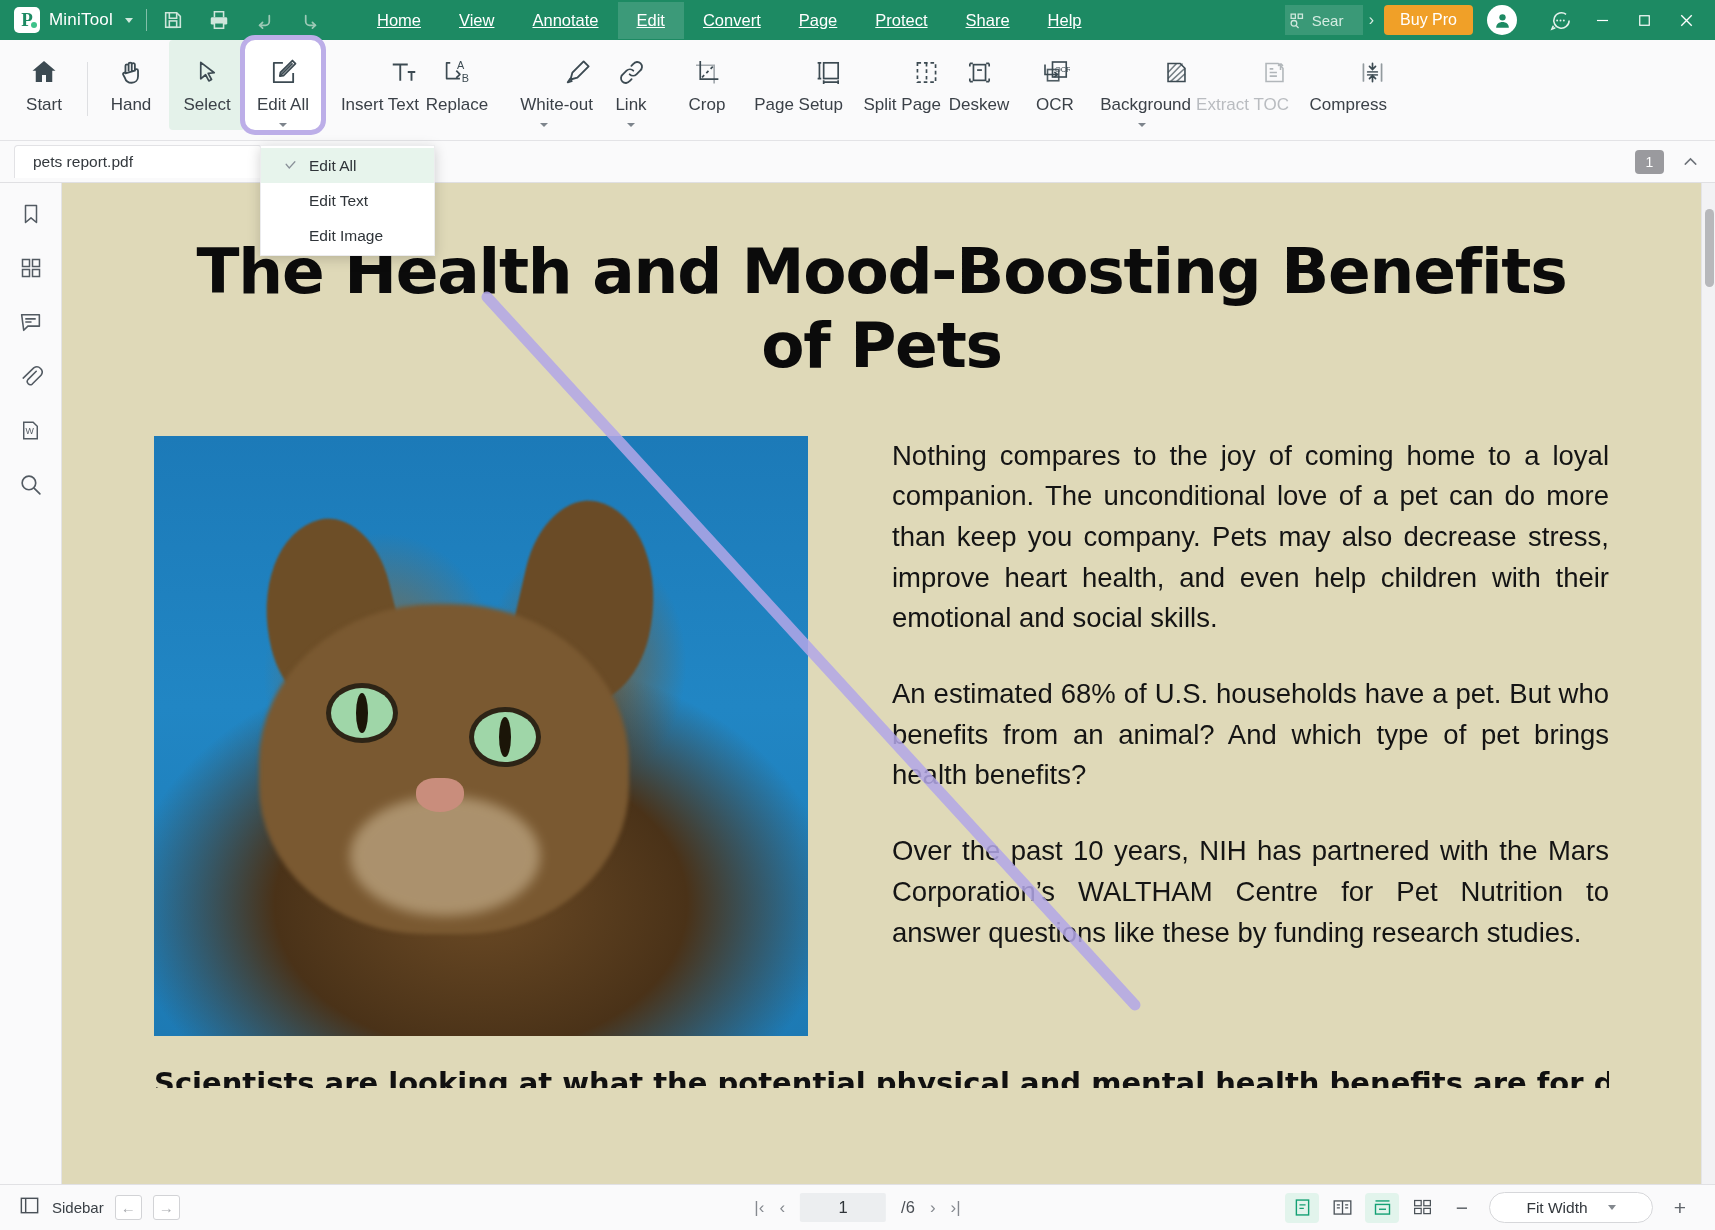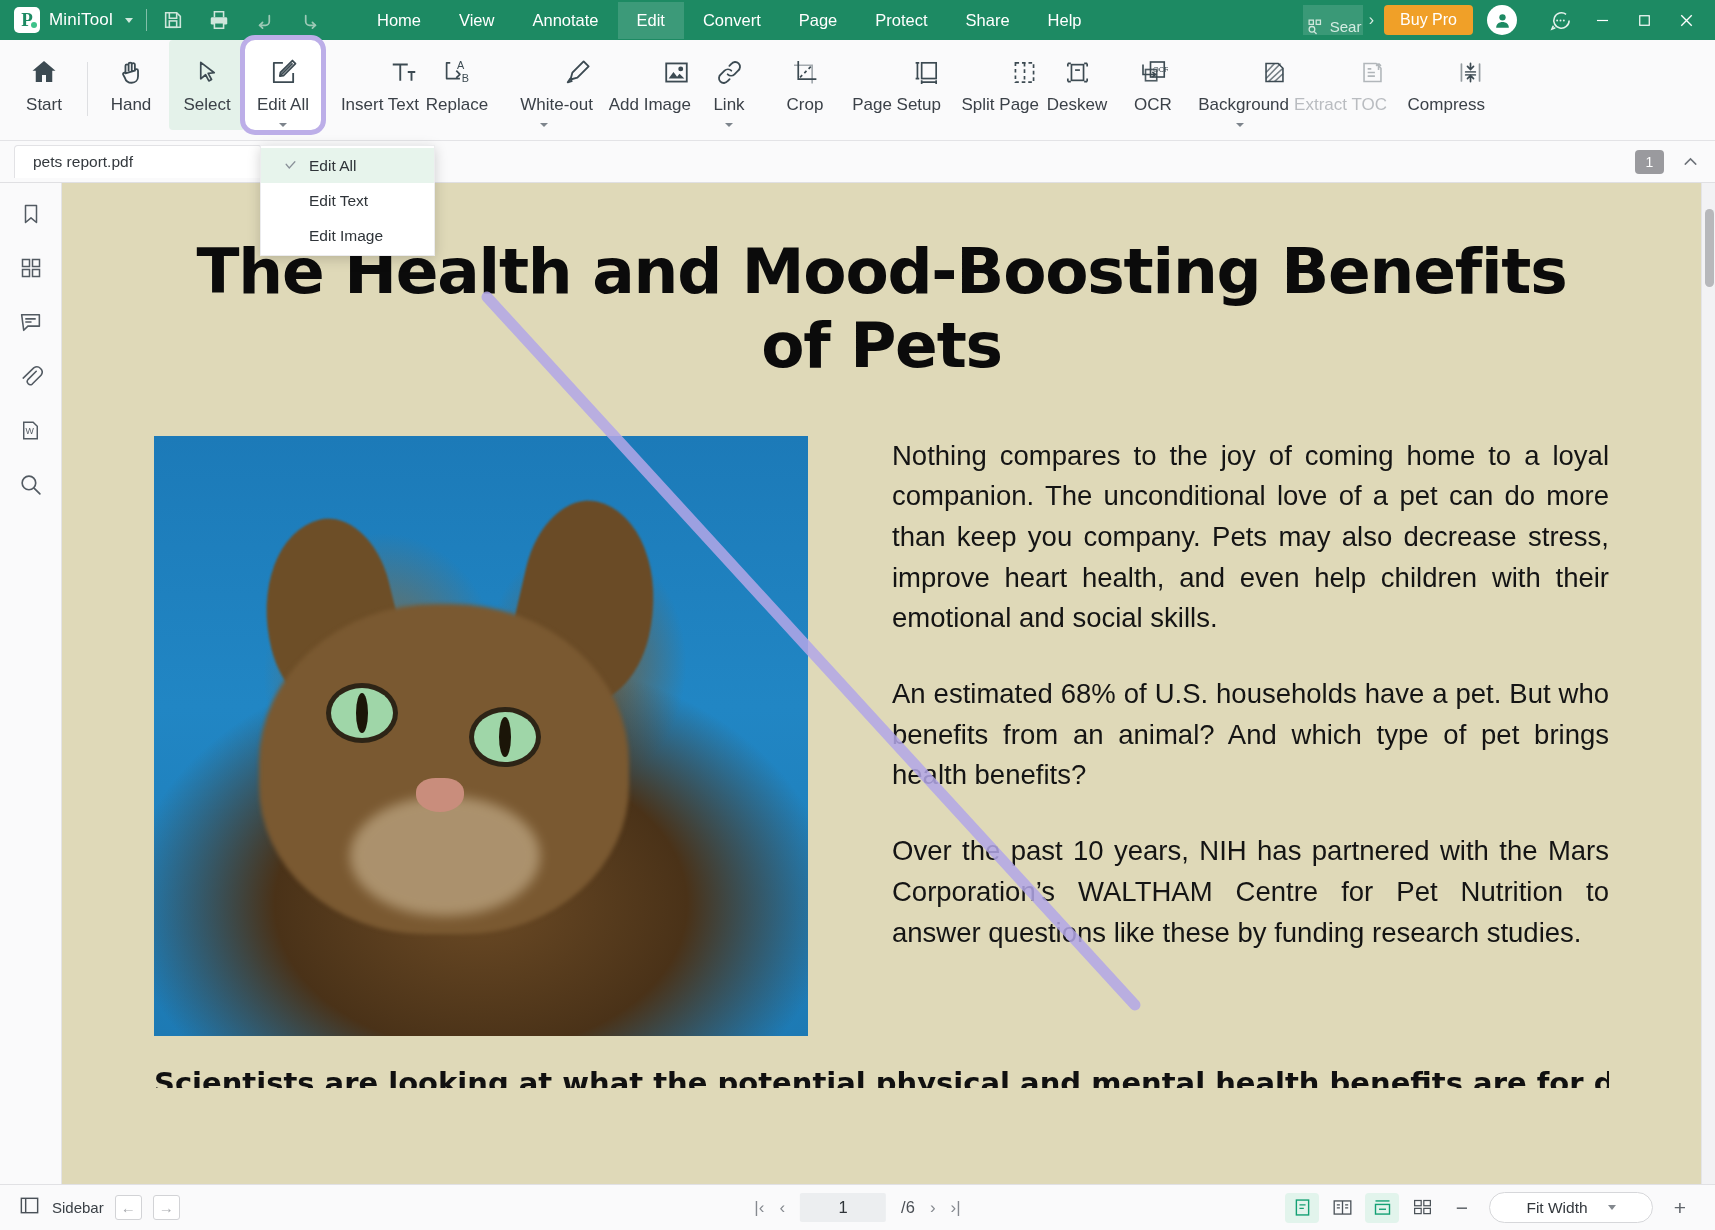--- a/index.html
+++ b/index.html
@@ -46,6 +46,7 @@
   .menu-item {
     font-size: 16.5px; padding: 9px 19px; cursor: pointer; white-space: nowrap;
     color: #ffffff;
+    text-decoration: underline;
   }
   .menu-item.active { background: rgba(255,255,255,.14); }
 

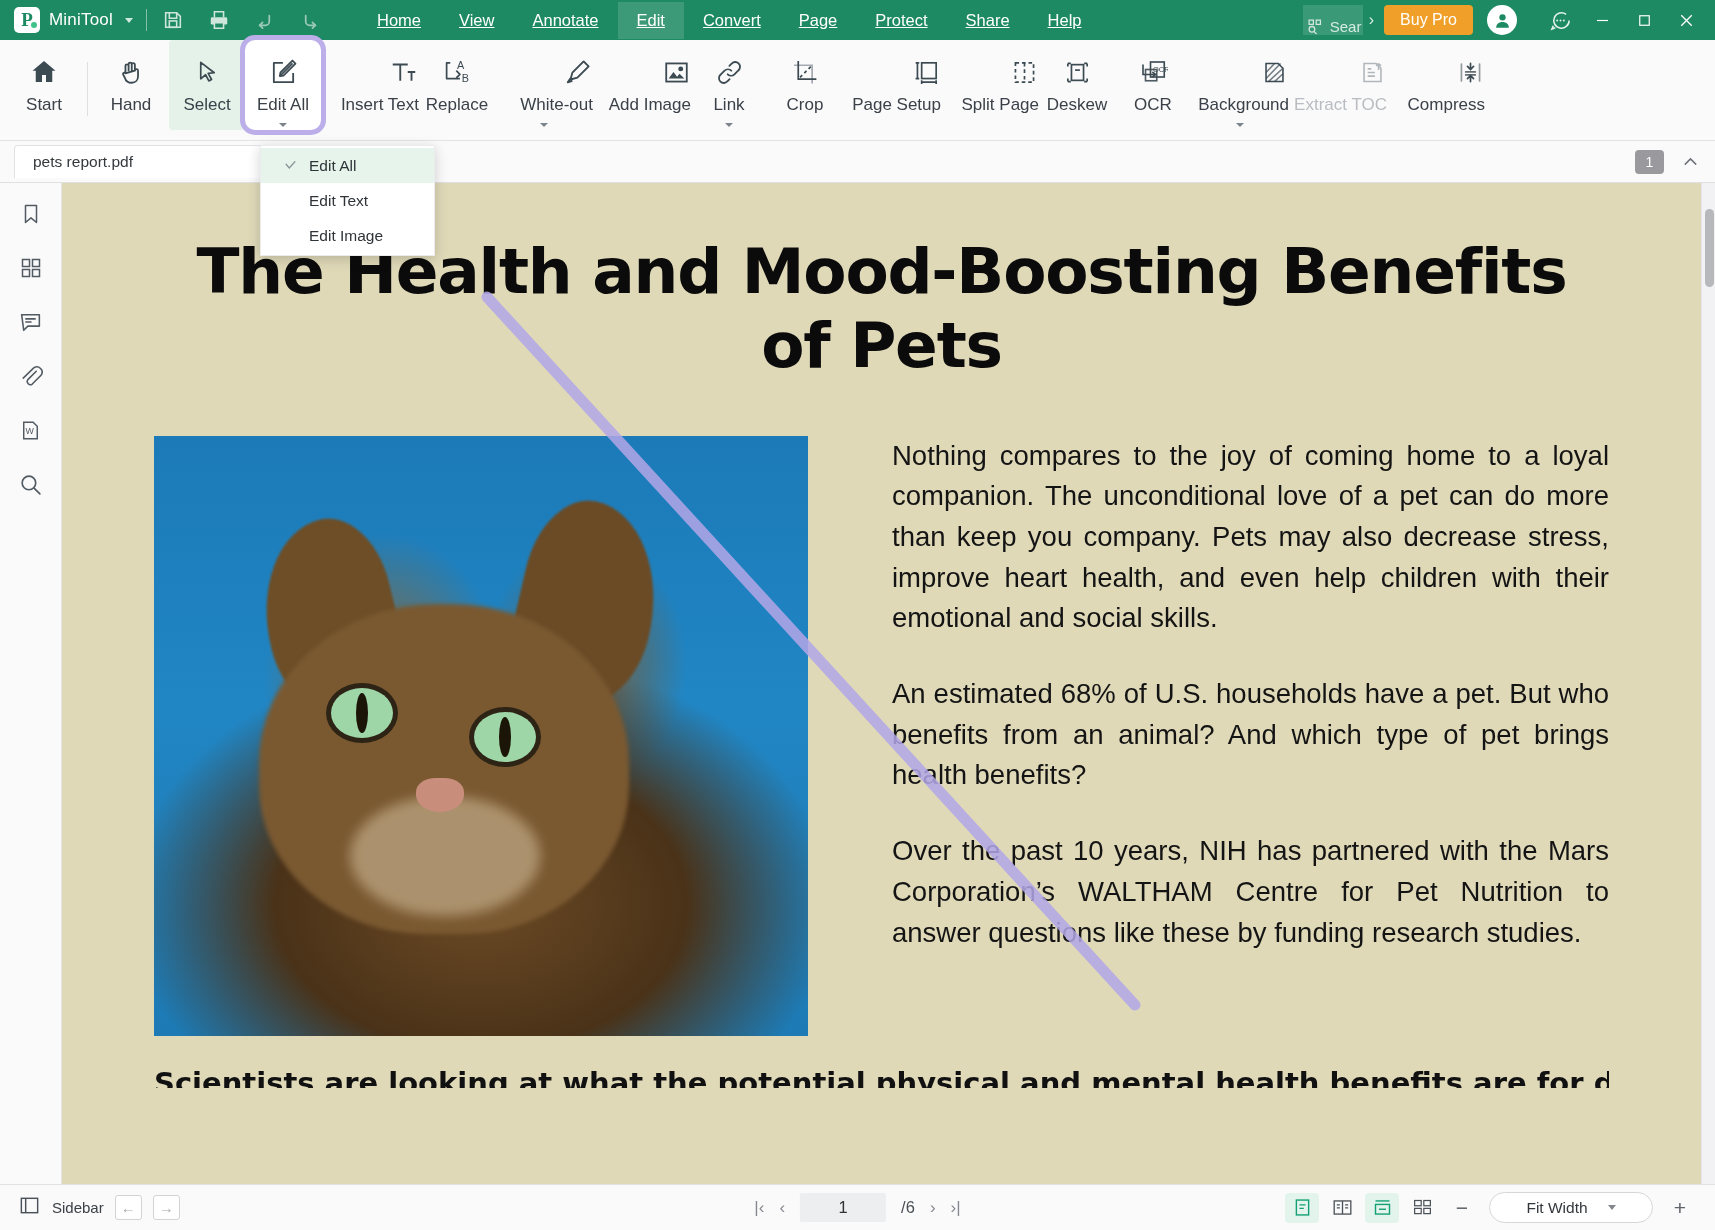--- a/index.html
+++ b/index.html
@@ -52,9 +52,9 @@
 
   .tb-right { margin-left: auto; display: flex; align-items: center; padding-right: 8px; gap: 0; }
   .searchbox {
-    display: flex; align-items: flex-end; gap: 6px;
+    display: flex; align-items: center; gap: 6px;
     background: rgba(255,255,255,.13);
-    height: 30px; width: 60px; padding-left: 4px;
+    height: 30px; width: 78px; padding-left: 4px;
     overflow: hidden; cursor: text;
     color: #d4ece2; font-size: 15px;
   }

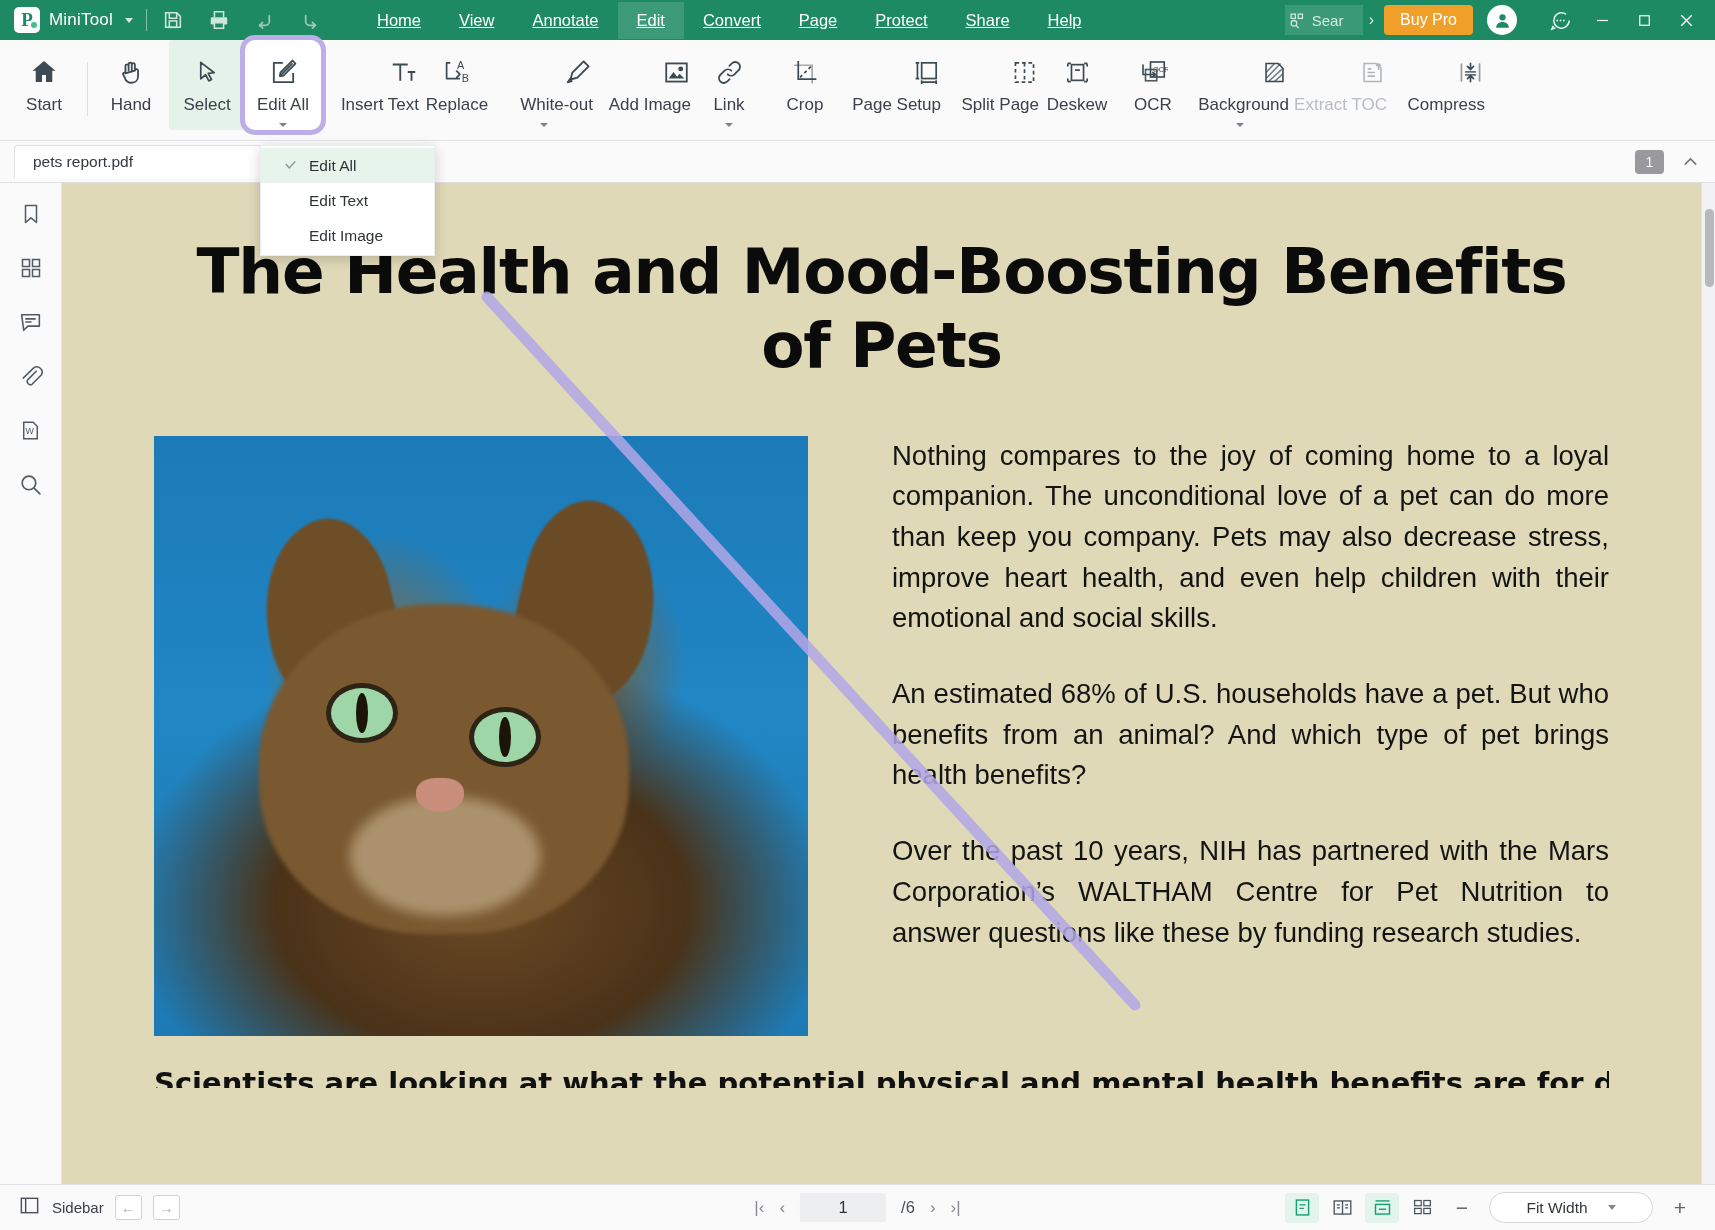--- a/index.html
+++ b/index.html
@@ -440,16 +440,6 @@
       <span class="subcaret"></span>
     </div>
 
-    <div class="tool wide">
-      <div class="ticon">
-        <svg width="29" height="29" viewBox="0 0 24 24" fill="none" stroke="#3c4a52" stroke-width="1.5">
-          <rect x="3.5" y="4.5" width="17" height="15"></rect>
-          <circle cx="15.5" cy="9" r="1.3" fill="#3c4a52"></circle>
-          <path d="M5.5 17l4-5.5 3 4 2-2.5 4 4z" fill="#3c4a52" stroke="none"></path>
-        </svg>
-      </div>
-      <div class="tlabel">Add Image</div>
-    </div>
 
     <div class="tool">
       <div class="ticon">

